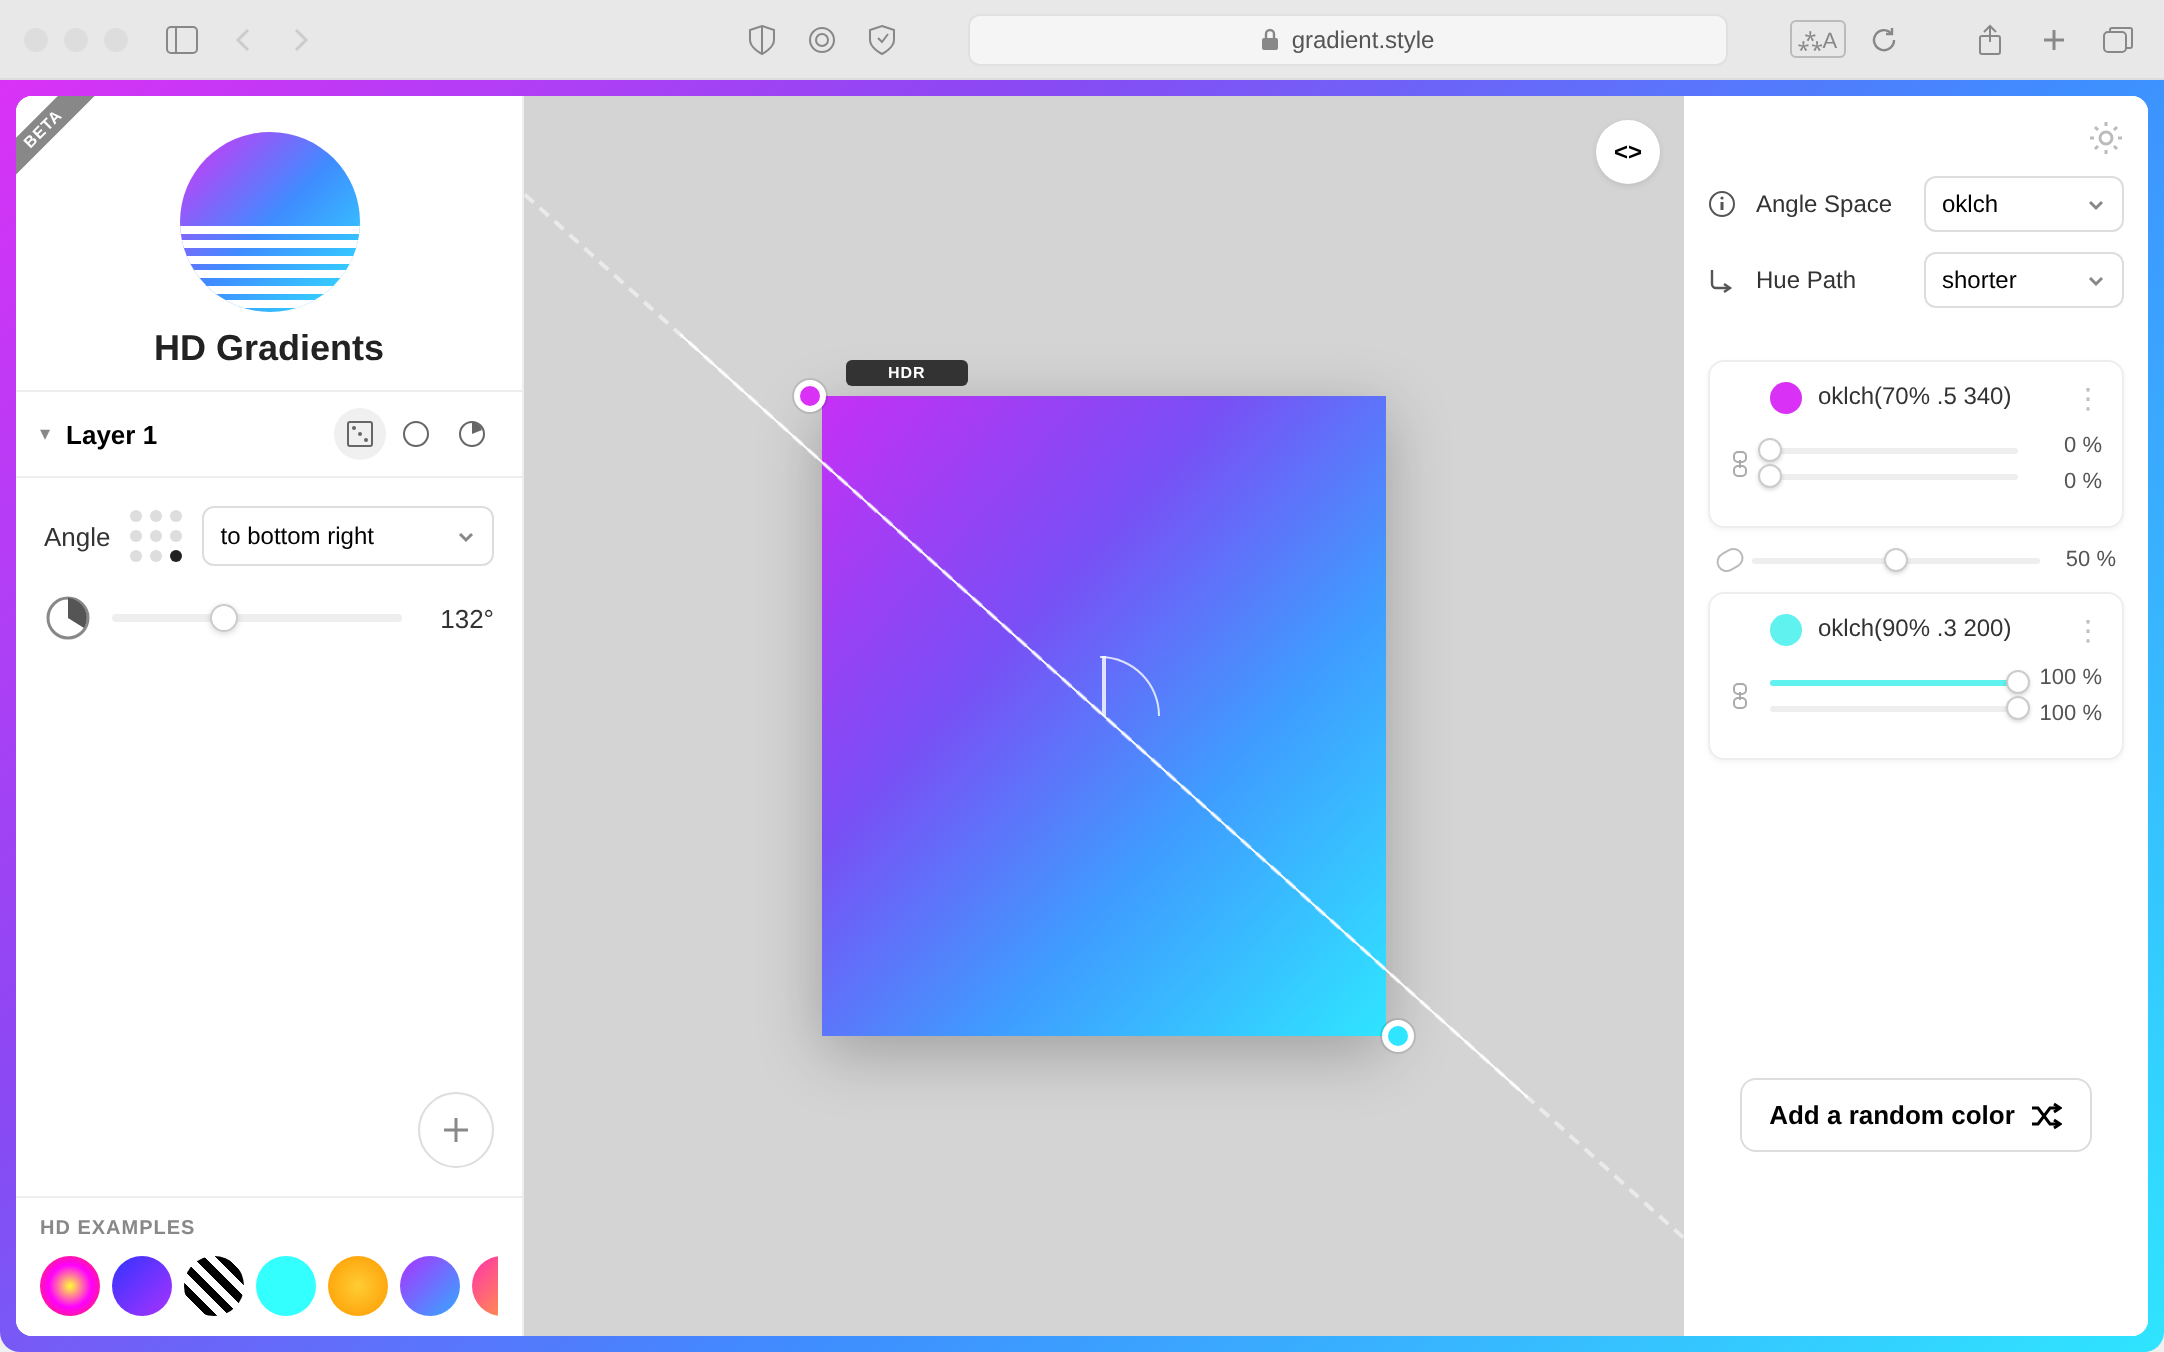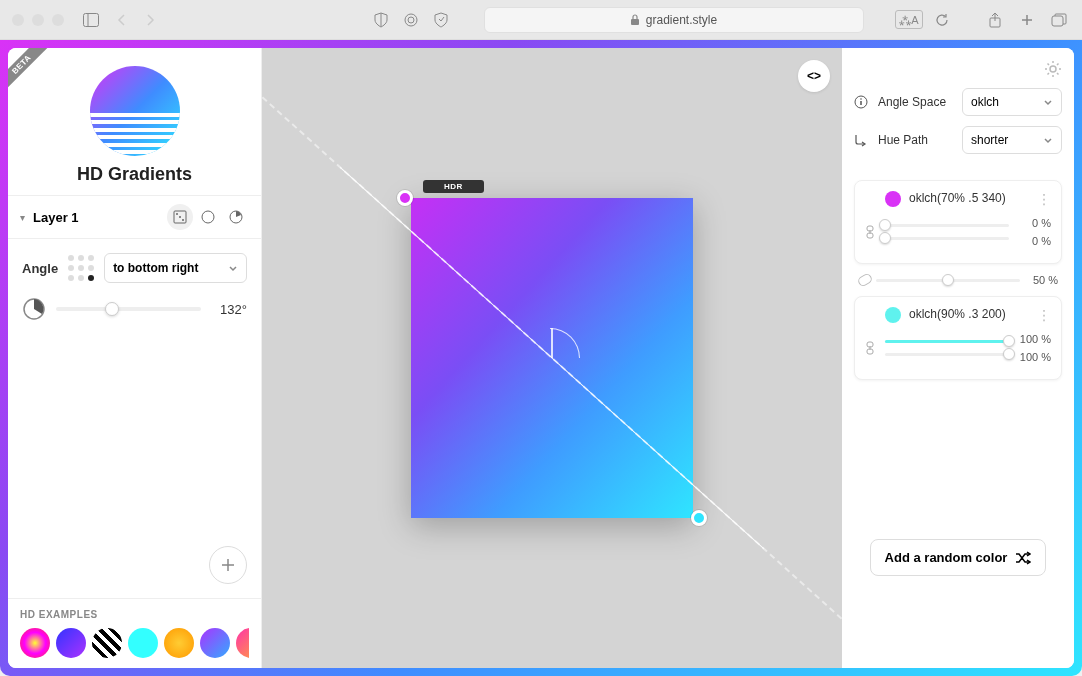--- a/index.html
+++ b/index.html
@@ -37,7 +37,7 @@
 .layer-type-btn.active { background: #f0f0f0; }
 
 .angle-section { padding: 14px 14px; display: flex; flex-direction: column; gap: 14px; }
-.angle-row { display: flex; align-items: center; gap: 10px; font-weight: bold; }
+.angle-row { display: flex; align-items: center; gap: 10px; }
 .angle-label { font-size: 13px; color: #333; }
 .dots-grid { display: grid; grid-template-columns: repeat(3, 6px); grid-template-rows: repeat(3, 6px); gap: 4px; }
 .dot { width: 6px; height: 6px; border-radius: 50%; background: #ddd; }

